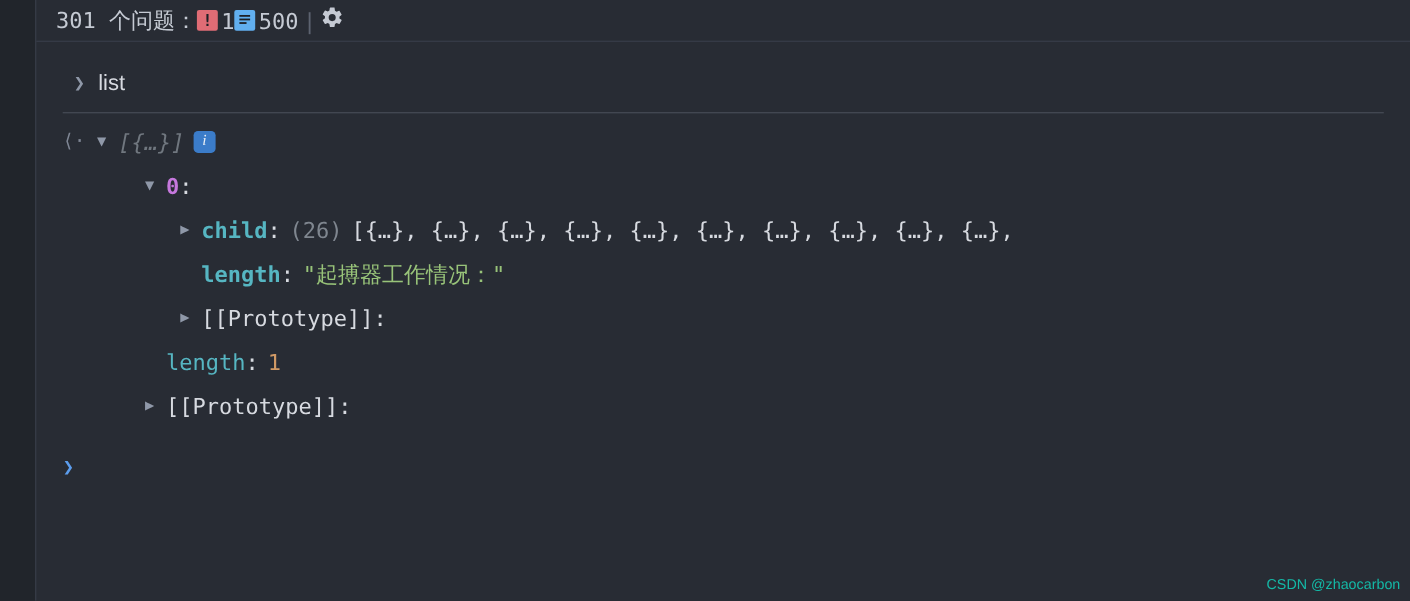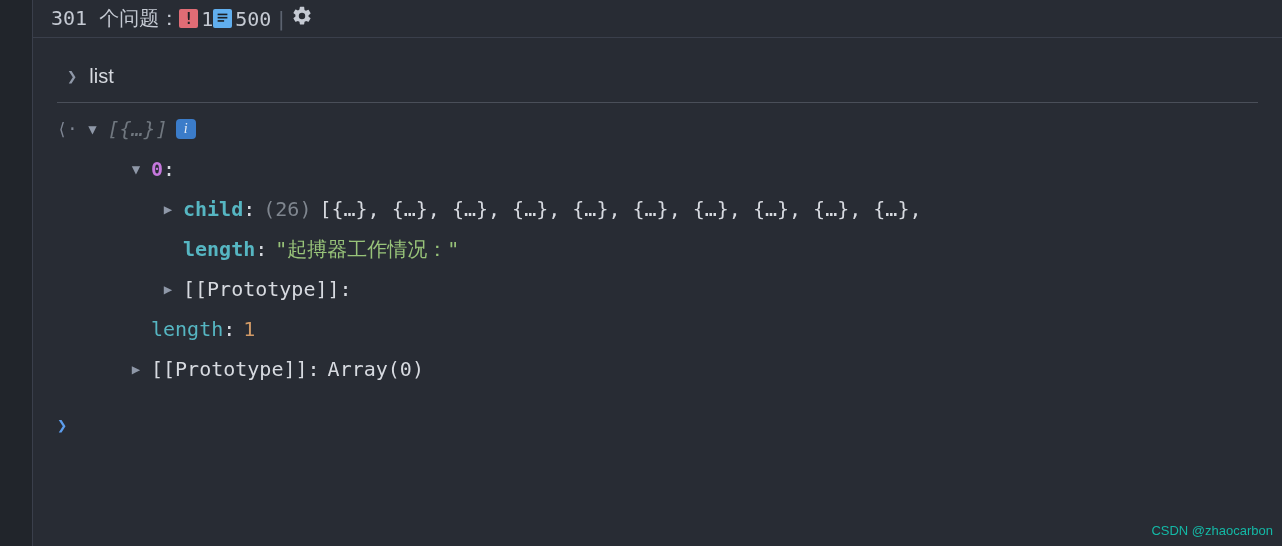--- a/index.html
+++ b/index.html
@@ -264,7 +264,6 @@
       <span class="arrow-caret collapsed"></span>
       <span class="proto">[[Prototype]]</span>
         <span class="colon">:</span>
-      <span class="value-white">Array(0)</span>
     </div>
 
     <div class="row prompt-row">

